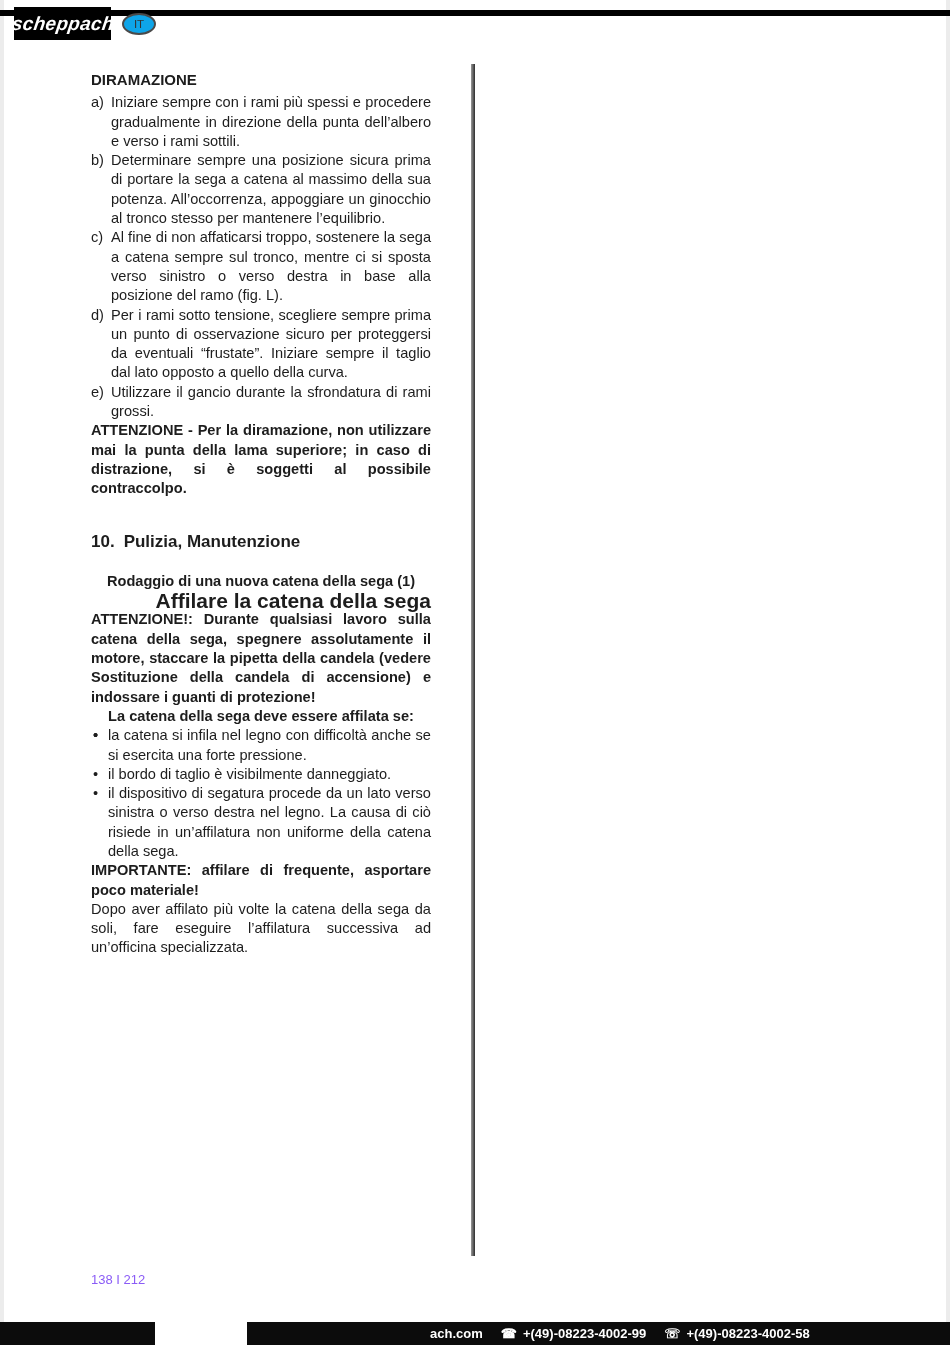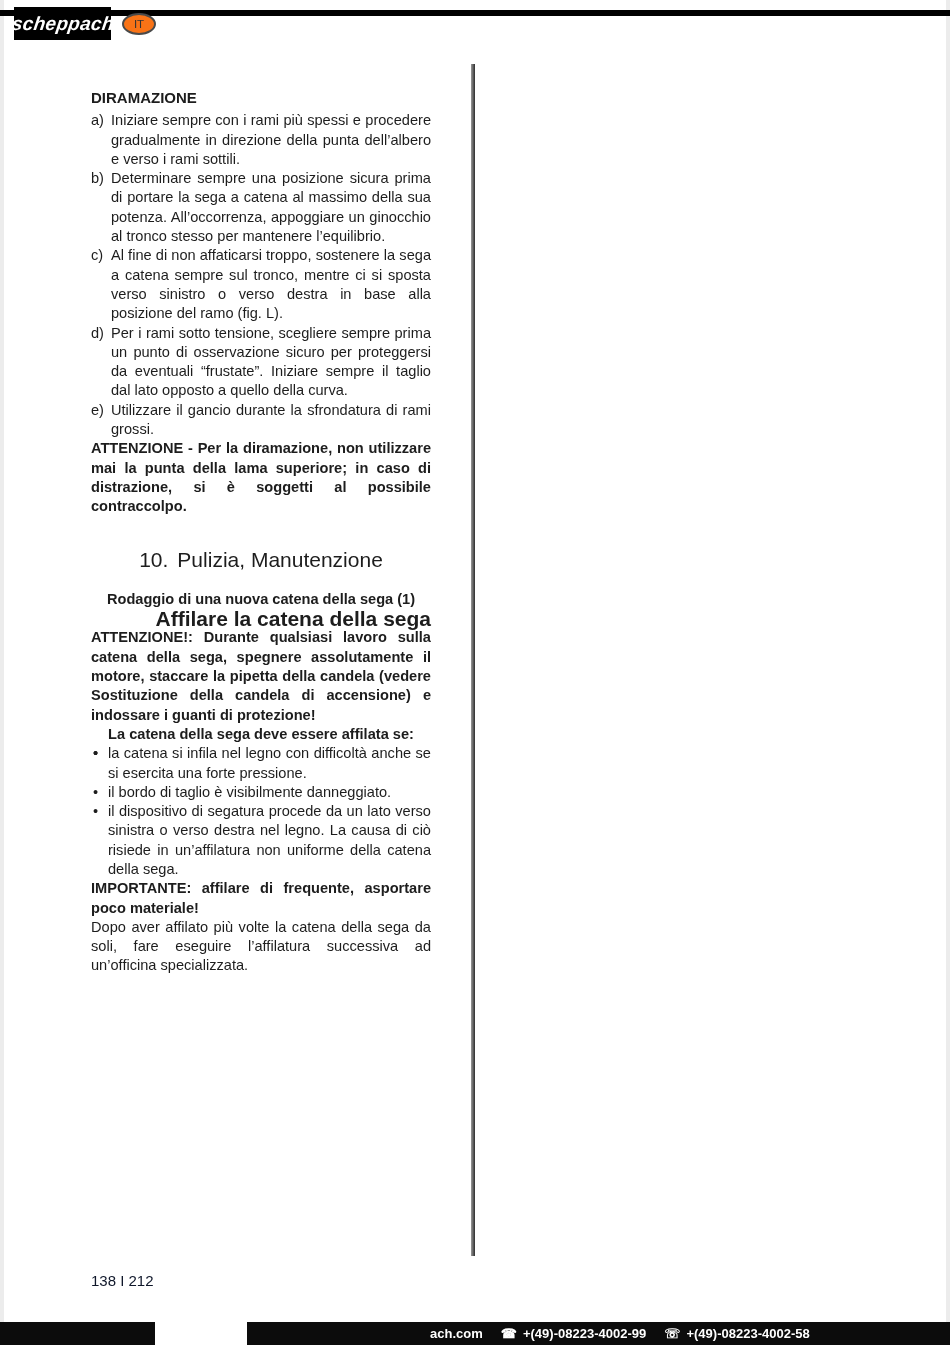--- a/index.html
+++ b/index.html
@@ -31,7 +31,7 @@
     position: absolute; left: 122px; top: 13px; width: 34px; height: 22px;
     border: 2px solid #4a4a4a; border-radius: 50%;
     display: flex; align-items: center; justify-content: center;
-    font-size: 11.5px; color: #333; background: #f97316; box-sizing: border-box;
+    font-size: 11.5px; color: #333; background: #0ea5e9; box-sizing: border-box;
   }
 
   

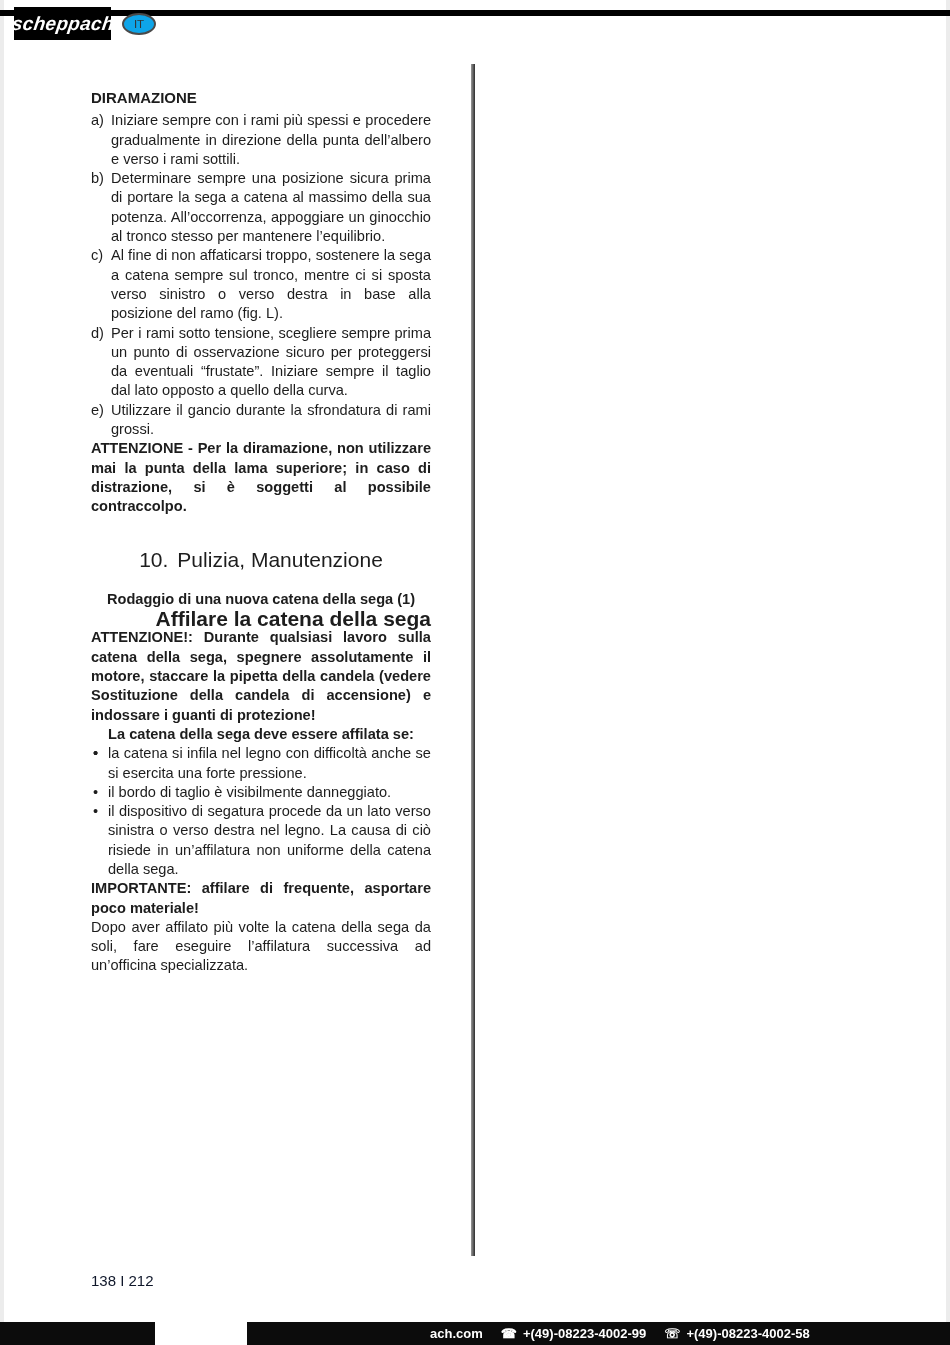--- a/index.html
+++ b/index.html
@@ -42,7 +42,7 @@
 
   
   .column {
-    position: absolute; left: 91px; top: 88px; width: 340px;
+    position: absolute; left: 91px; top: 70px; width: 340px;
     font-size: 14.6px; line-height: 19.3px; text-align: justify;
   }
   .column p { margin: 0; }

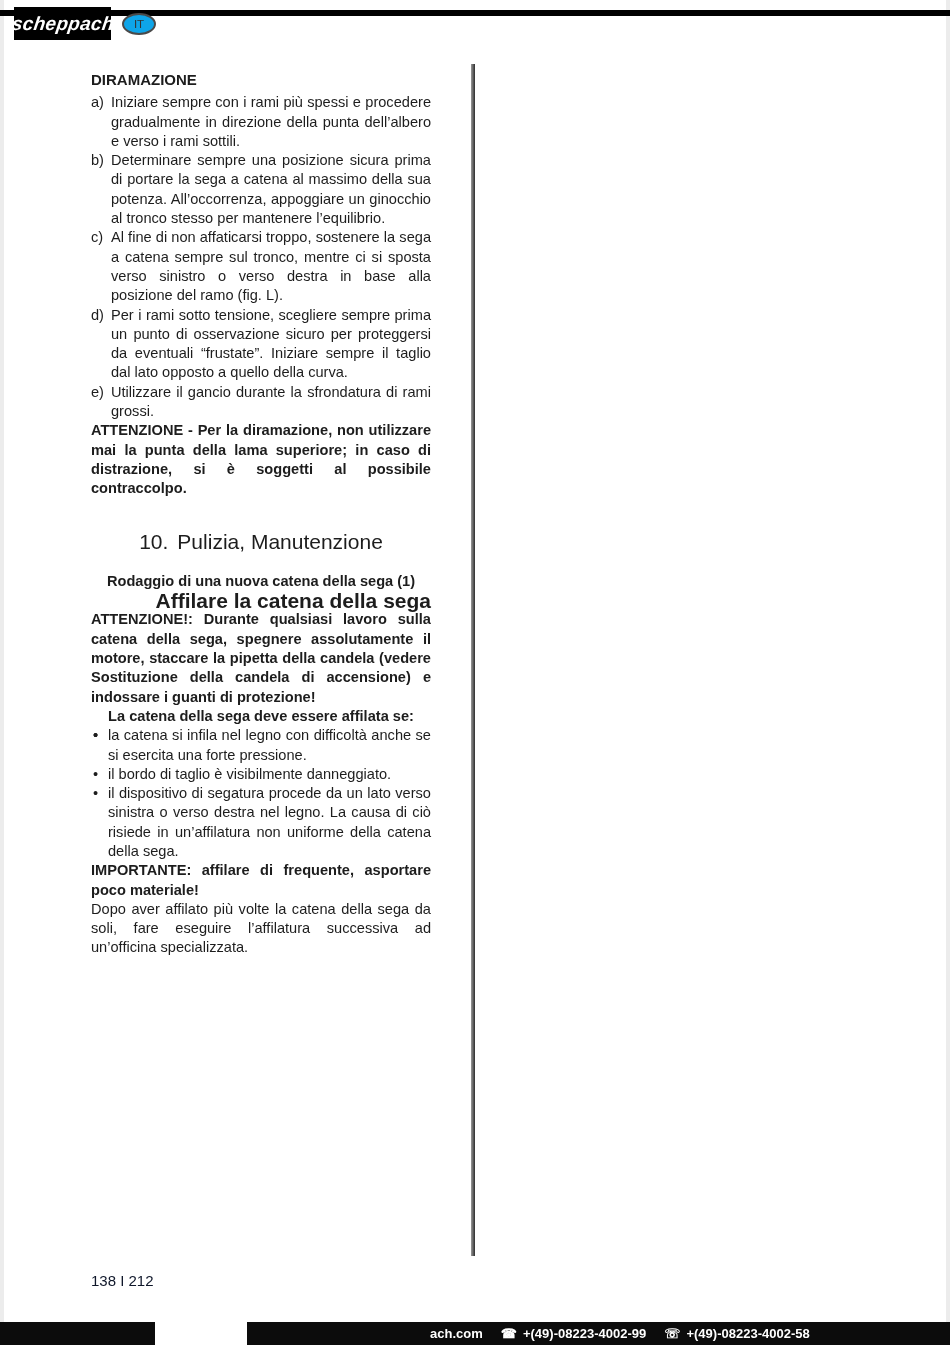--- a/index.html
+++ b/index.html
@@ -51,7 +51,7 @@
   .hang-list .item .lbl { position: absolute; left: 0; }
   .warning-para { font-weight: bold; margin-top: 20px; }
   .chapter {
-    font-size: 21px; font-weight: normal; margin: 33px 0 21px 0; text-align: center;
+    font-size: 17px; font-weight: bold; margin: 33px 0 21px 0; text-align: left;
   }
   .chapter .ch-num { margin-right: 9px; }
   .sub-head { font-weight: bold; text-align: center; }

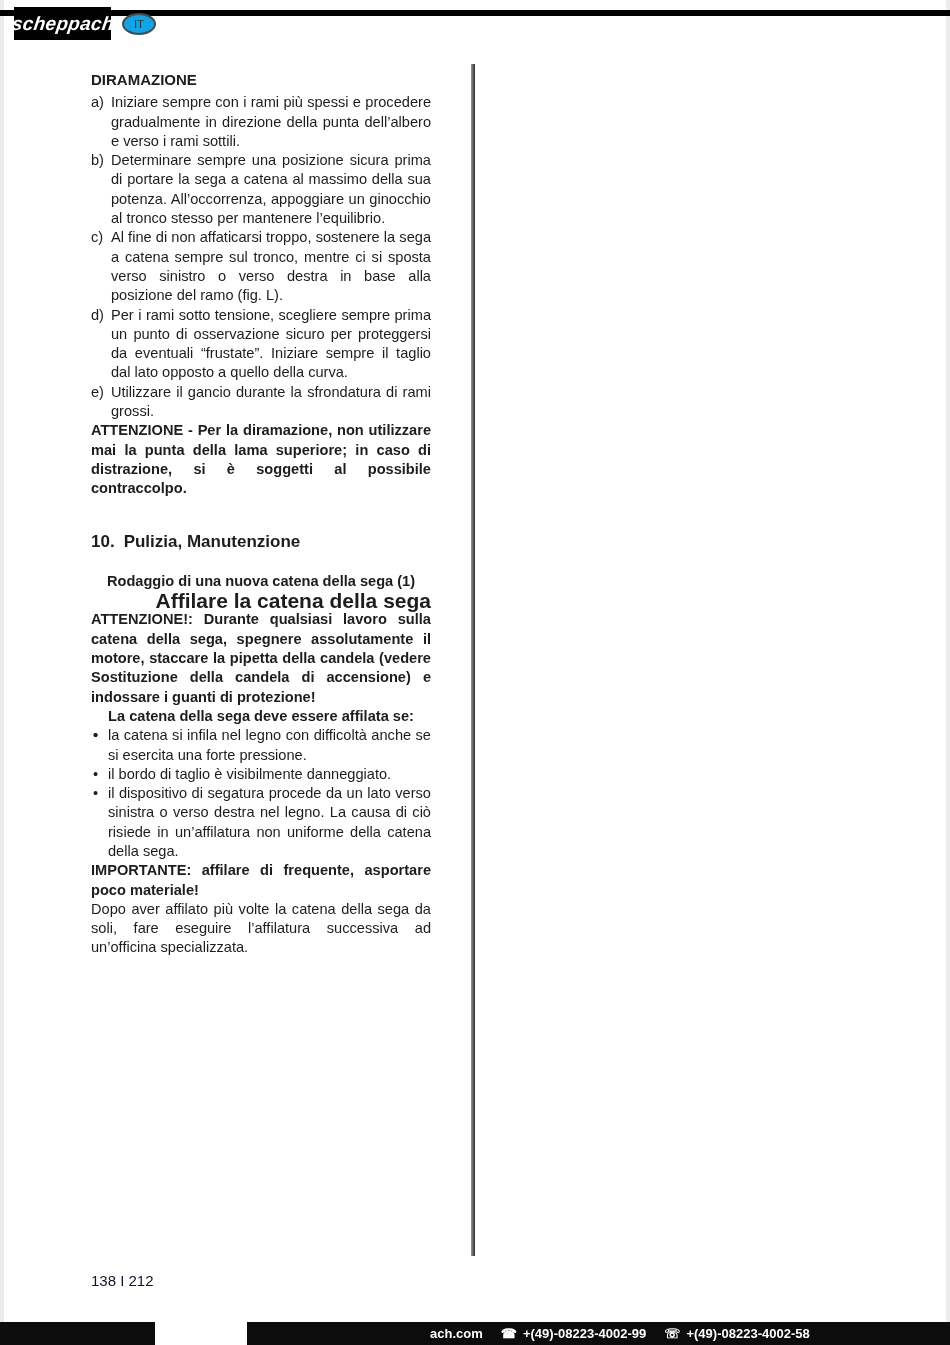--- a/index.html
+++ b/index.html
@@ -63,7 +63,7 @@
   .bullets .b-item .dot { position: absolute; left: 2px; }
 
   
-  .pagenum { position: absolute; left: 91px; top: 1272px; font-size: 15px; color: #0f172a; }
+  .pagenum { position: absolute; left: 91px; top: 1272px; font-size: 13px; color: #8b5cf6; }
 
   
   .bottom-bar { position: absolute; left: 0; top: 1322px; width: 950px; height: 35px; background: #0c0c0c; }

